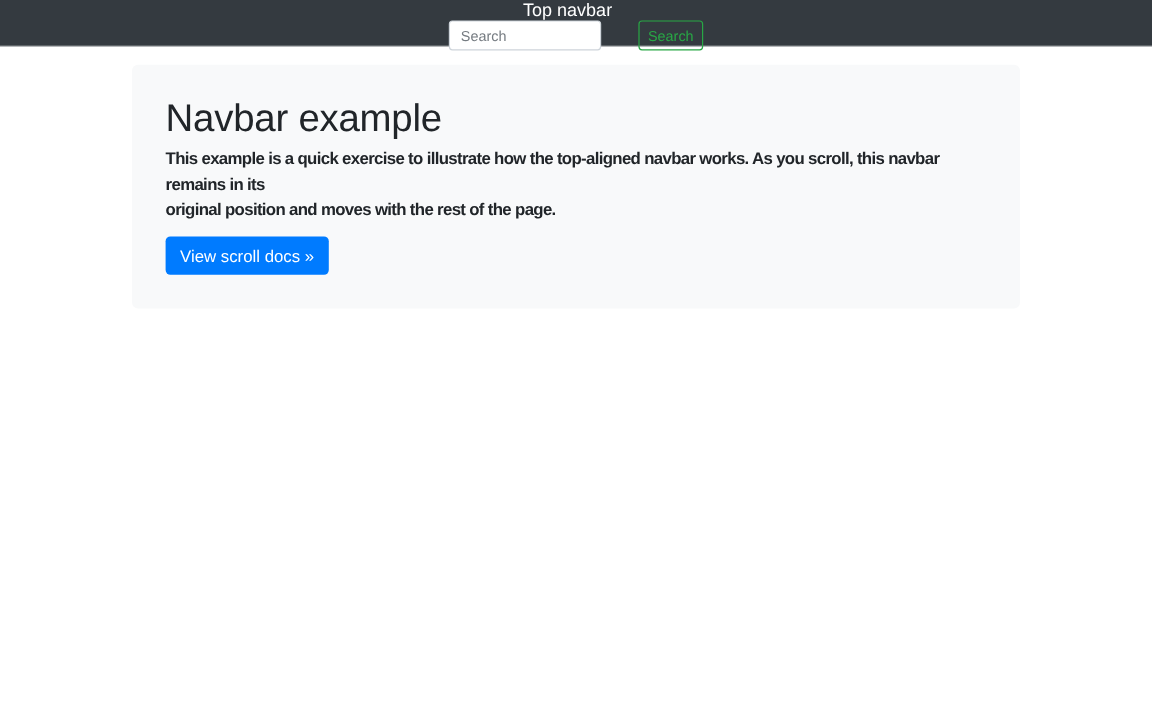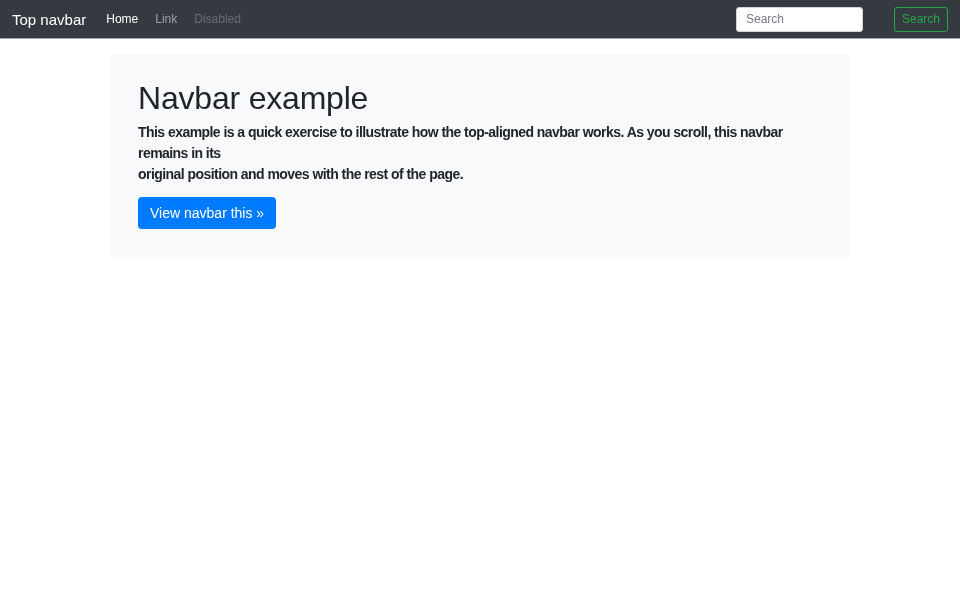--- a/index.html
+++ b/index.html
@@ -19,6 +19,7 @@
     align-items: center;
     padding: 0 12px;
     box-shadow: 0 1px 0 rgba(52,58,64,0.45);
+    flex-direction: column;
   }
   .brand {
     color: #fff;

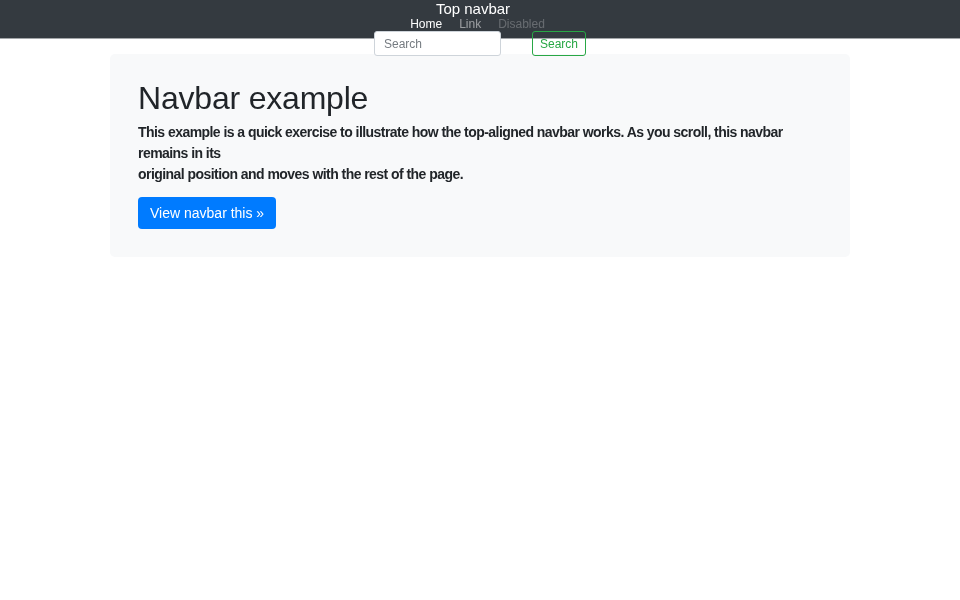--- a/index.html
+++ b/index.html
@@ -115,11 +115,6 @@
 <nav class="navbar">
   <a class="brand">Top navbar</a>
 
-  <div class="nav-links">
-    <a class="nav-link active">Home</a>
-    <a class="nav-link">Link</a>
-    <a class="nav-link disabled">Disabled</a>
-  </div>
 
   <form class="search-form">
     <input class="search-input" type="text" placeholder="Search" style="">

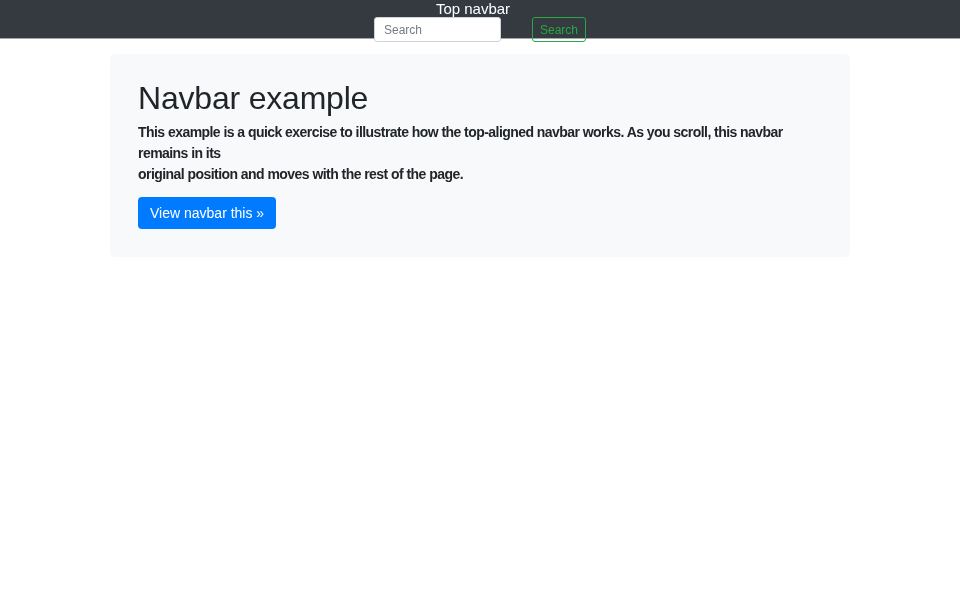--- a/index.html
+++ b/index.html
@@ -127,7 +127,7 @@
     <h1>Navbar example</h1>
     <p class="lead">This example is a quick exercise to illustrate how the top-aligned navbar works. As you scroll, this navbar remains in its
 original position and moves with the rest of the page.</p>
-    <a class="btn-primary">View navbar this »</a>
+    <a class="btn-primary">View scroll docs »</a>
   </div>
 </main>
 

